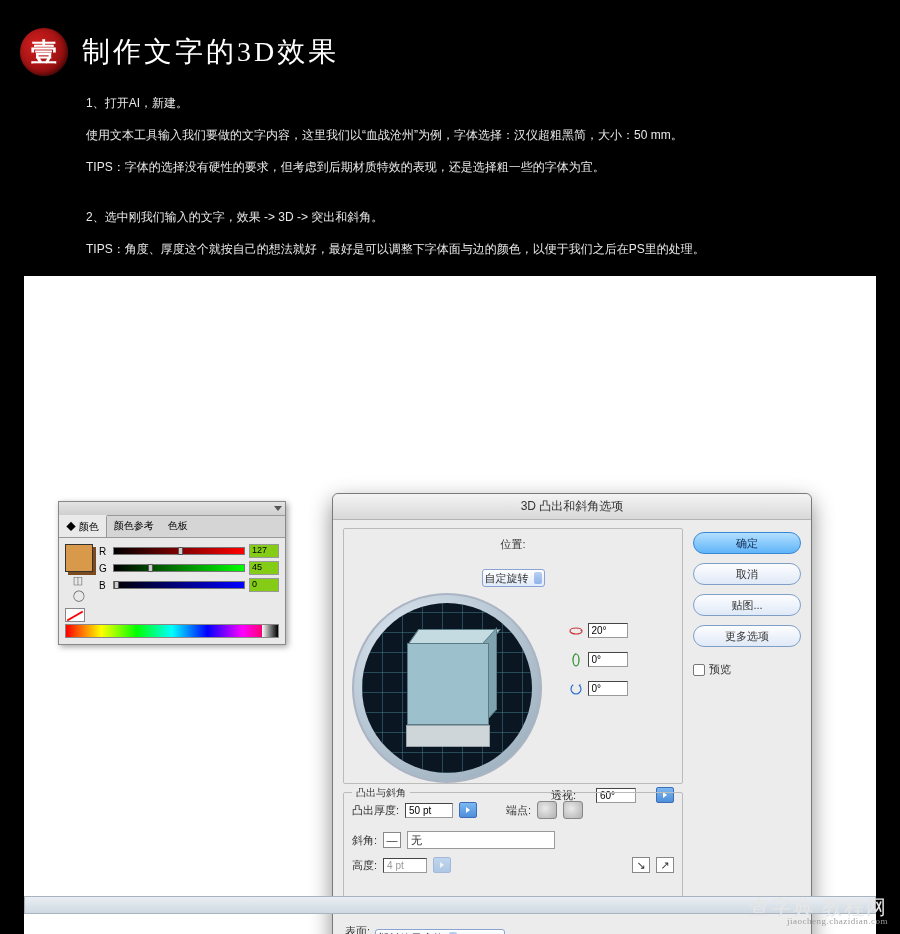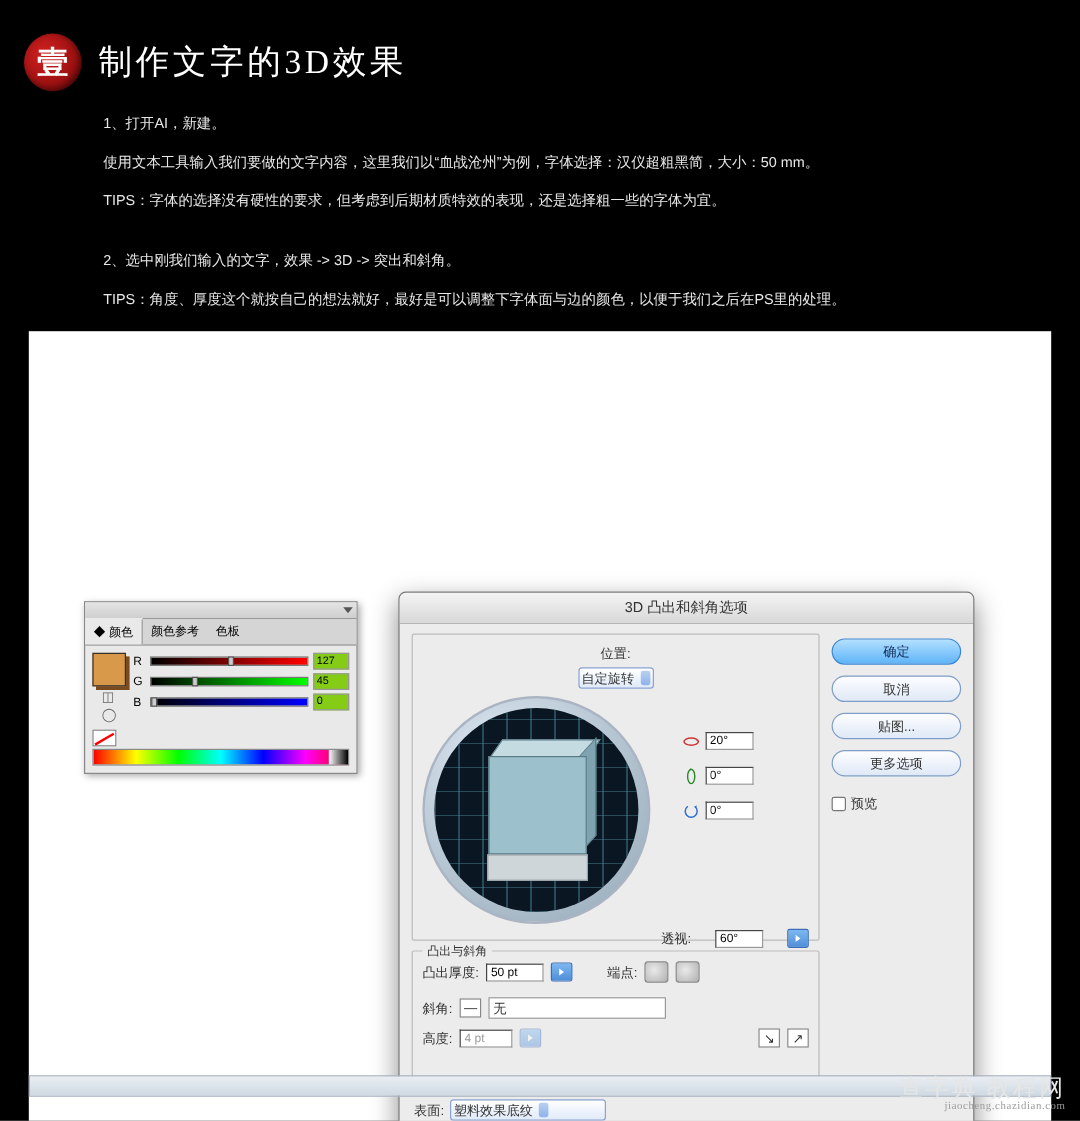--- a/index.html
+++ b/index.html
@@ -22,7 +22,7 @@
   17px 17px 0 #522804; letter-spacing: -8px; font-family: "Microsoft YaHei", sans-serif; transform: scaleX(1.0); white-space:nowrap;}
 
 
-.color-panel { position: absolute; top: 225px; left: 46px; width: 228px; background: #e9e9e9; border: 1px solid #888; box-shadow: 2px 2px 6px rgba(0,0,0,0.35); font-size: 10px; }
+.color-panel { position: absolute; top: 225px; left: 34px; width: 228px; background: #e9e9e9; border: 1px solid #888; box-shadow: 2px 2px 6px rgba(0,0,0,0.35); font-size: 10px; }
 .cp-title { background: linear-gradient(#e4e4e4,#cfcfcf); height: 14px; border-bottom: 1px solid #999; display:flex; justify-content:flex-end; align-items:center; padding:0 3px; gap:2px;}
 .cp-title .tri { width:0;height:0;border-left:4px solid transparent;border-right:4px solid transparent;border-top:5px solid #555;}
 .cp-tabs { display: flex; background: #d5d5d5; border-bottom: 1px solid #999; }

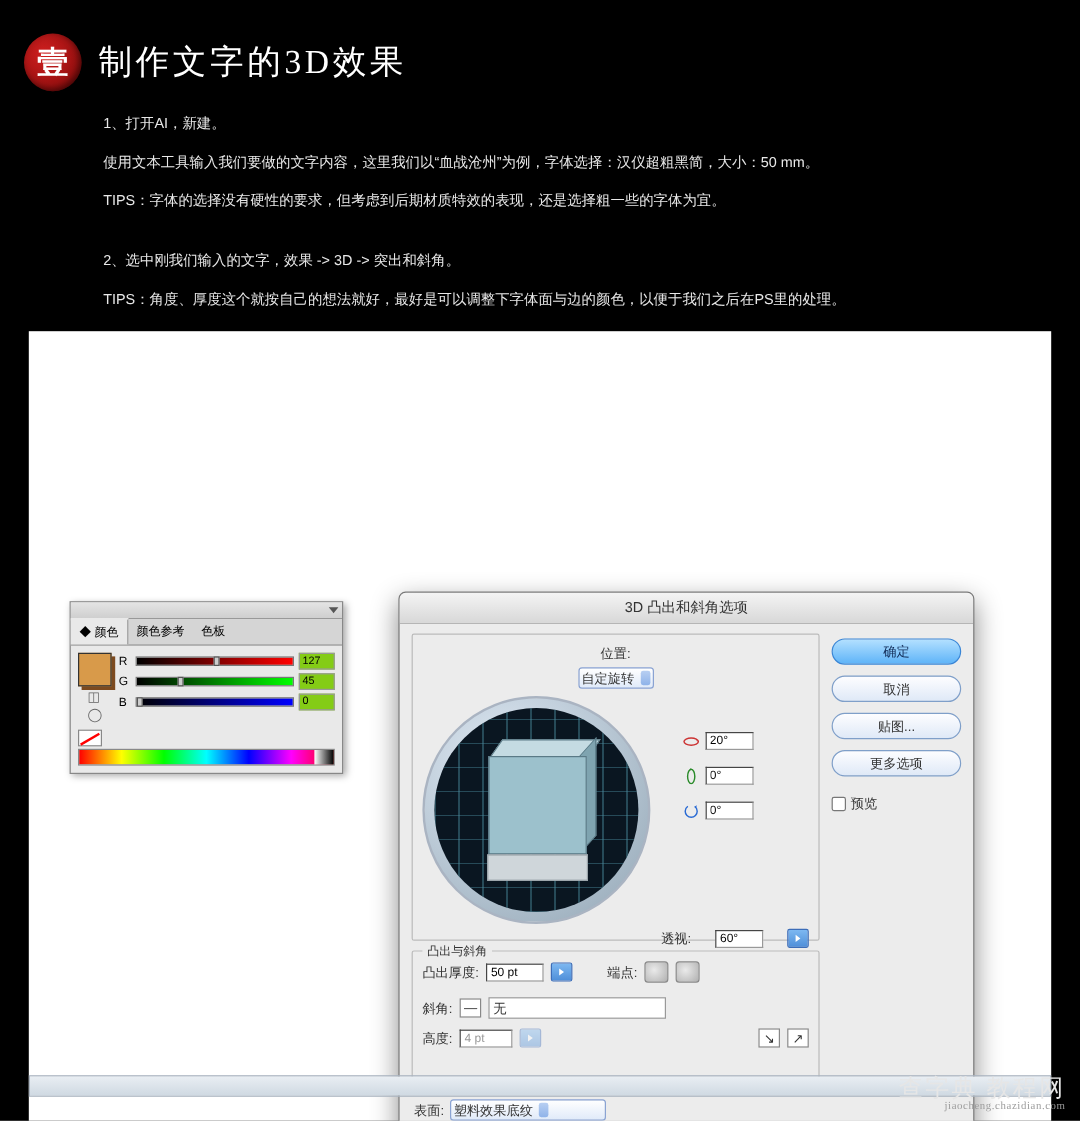--- a/index.html
+++ b/index.html
@@ -59,7 +59,7 @@
 .pos-row { display: flex; align-items: center; gap: 4px; margin-bottom: 6px; flex-direction: column; }
 .dropdown { background: #fff; border: 1px solid #8aa3d3; height: 18px; display: flex; align-items: center; padding: 0 4px; gap: 3px; border-radius:3px; position:relative;}
 .dropdown .arrow { width:0;height:0;border-left:3px solid transparent;border-right:3px solid transparent;border-top:4px solid #3b5fab; margin-left:2px;}
-.dropdown.stepper { background: linear-gradient(#fff,#e0eaf9); padding:0 2px;}
+.dropdown.stepper { background: linear-gradient(#fff,#e0eaf9); padding:0 2px;margin-top:13px;}
 .dropdown.stepper .arrow { border:none; width:8px; height:12px; background: linear-gradient(#b8cff2,#8fb3e9); border-radius:2px; display:flex; flex-direction:column; align-items:center; justify-content:center;}
 
 .preview-outer { display: flex; gap: 8px; }

